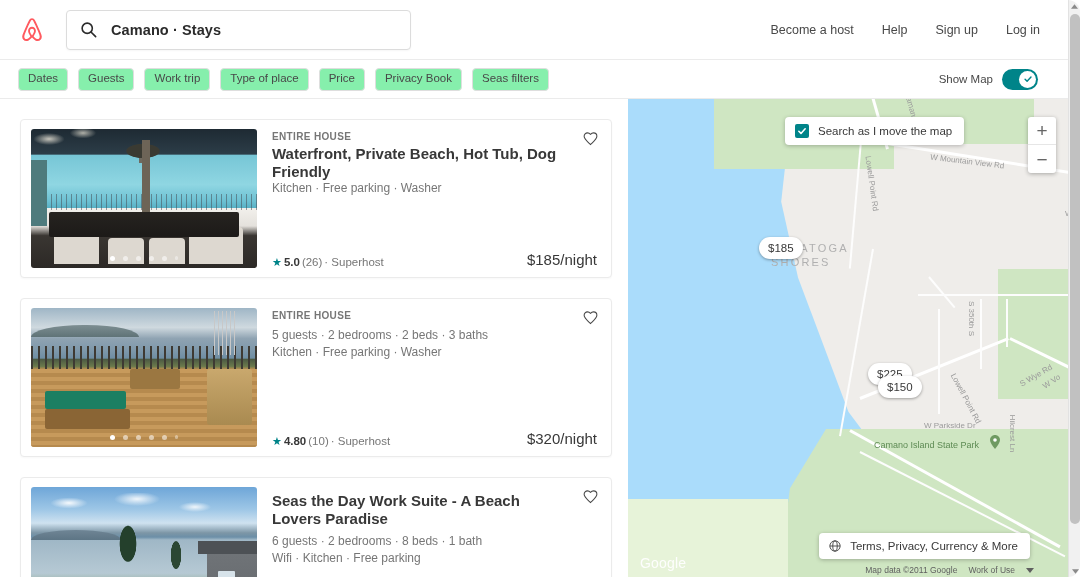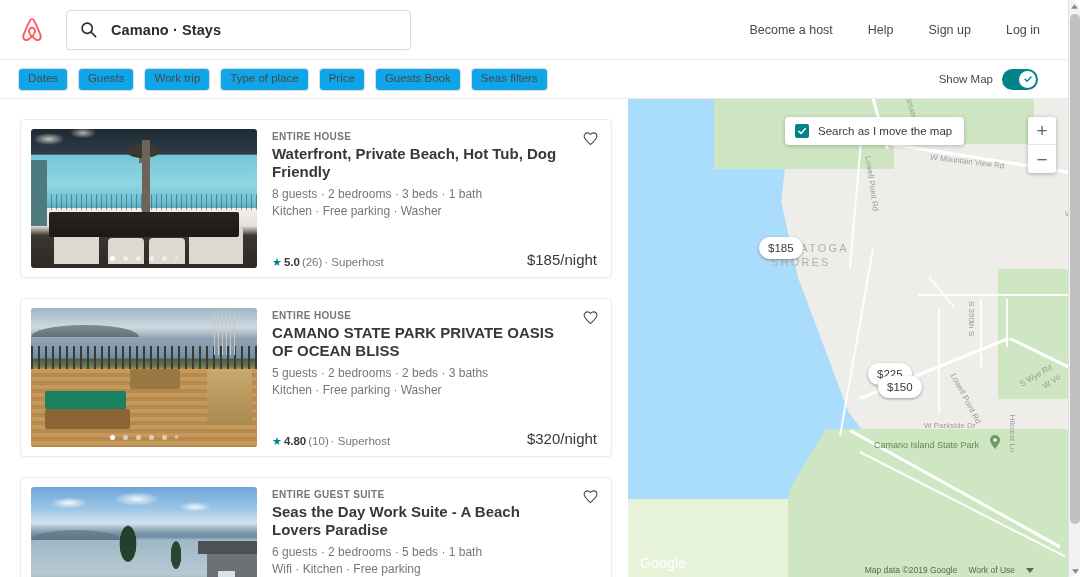--- a/index.html
+++ b/index.html
@@ -28,7 +28,7 @@
   }
   .search-icon { margin-left:13px; width:17px; height:17px; flex:none; display:block; }
   .search-text { margin-left:14px; font-size:14.5px; color:#2b2b2b; font-weight:600; letter-spacing:.1px; }
-  .header-nav { margin-left:auto; display:flex; align-items:center; gap:35px; margin-right:28px; }
+  .header-nav { margin-left:auto; display:flex; align-items:center; gap:28px; margin-right:28px; }
   .header-nav a { font-size:12.5px; color:#484848; text-decoration:none; white-space:nowrap; }
 
   

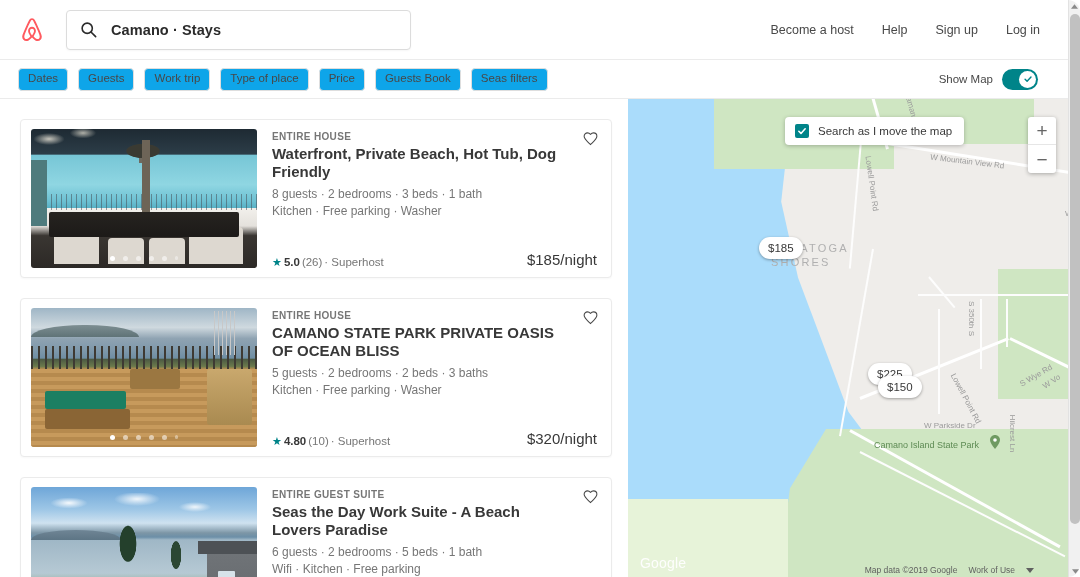--- a/index.html
+++ b/index.html
@@ -40,7 +40,7 @@
   .chips { display:flex; align-items:center; gap:10px; margin-left:18px; }
   .chip {
     height:23px; padding:0 9px; border:1px solid #dedede; border-radius:4px;
-    background:#0ea5e9; font-size:11.5px; color:#484848; display:flex;
+    background:#86efac; font-size:11.5px; color:#484848; display:flex;
     align-items:center; cursor:pointer; white-space:nowrap; line-height:1;
   }
   .map-toggle-wrap { margin-left:auto; display:flex; align-items:center; gap:9px; margin-right:30px; }

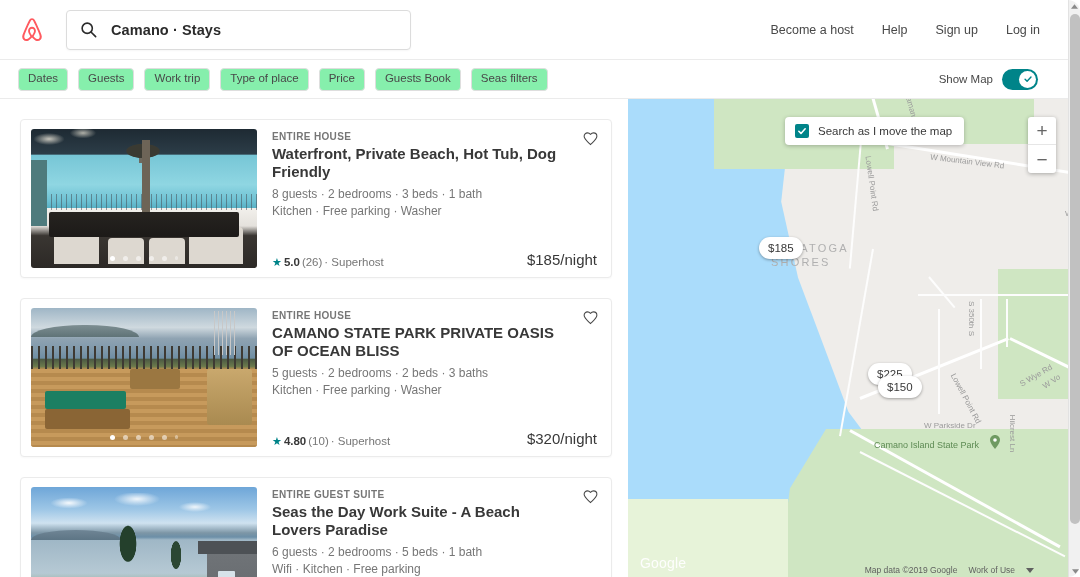--- a/index.html
+++ b/index.html
@@ -272,7 +272,7 @@
       <div class="chip">Work trip</div>
       <div class="chip">Type of place</div>
       <div class="chip">Price</div>
-      <div class="chip">Guests Book</div>
+      <div class="chip">Privacy Book</div>
       <div class="chip">Seas filters</div>
     </div>
     <div class="map-toggle-wrap">

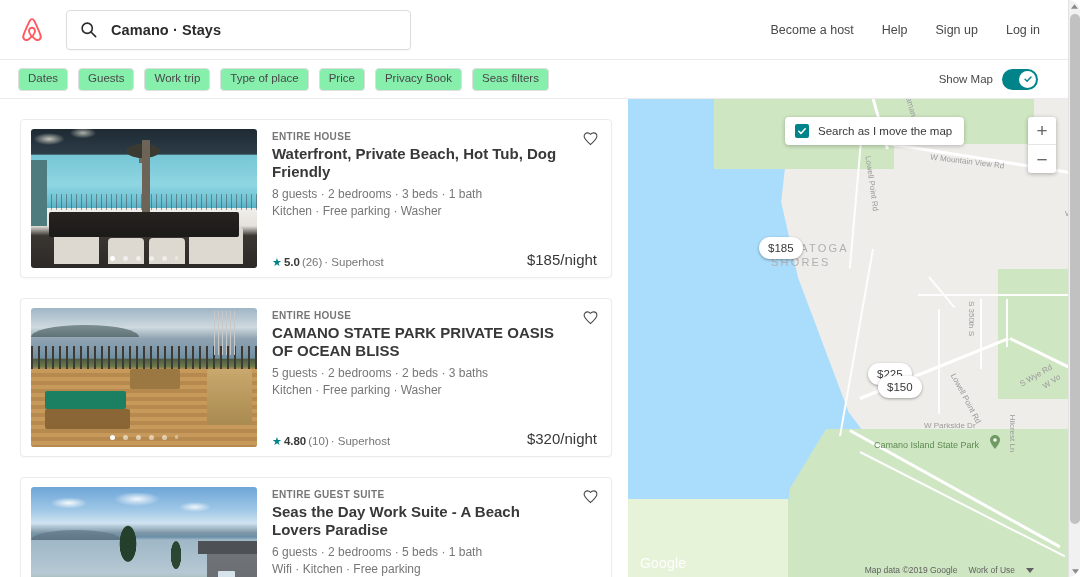--- a/index.html
+++ b/index.html
@@ -316,7 +316,6 @@
         </svg>
         <div class="cat">ENTIRE HOUSE</div>
         <div class="title">Waterfront, Private Beach, Hot Tub, Dog Friendly</div>
-        <div class="meta">8 guests · 2 bedrooms · 3 beds · 1 bath</div>
         <div class="meta2">Kitchen · Free parking · Washer</div>
         <div class="card-footer">
           <div class="rating">

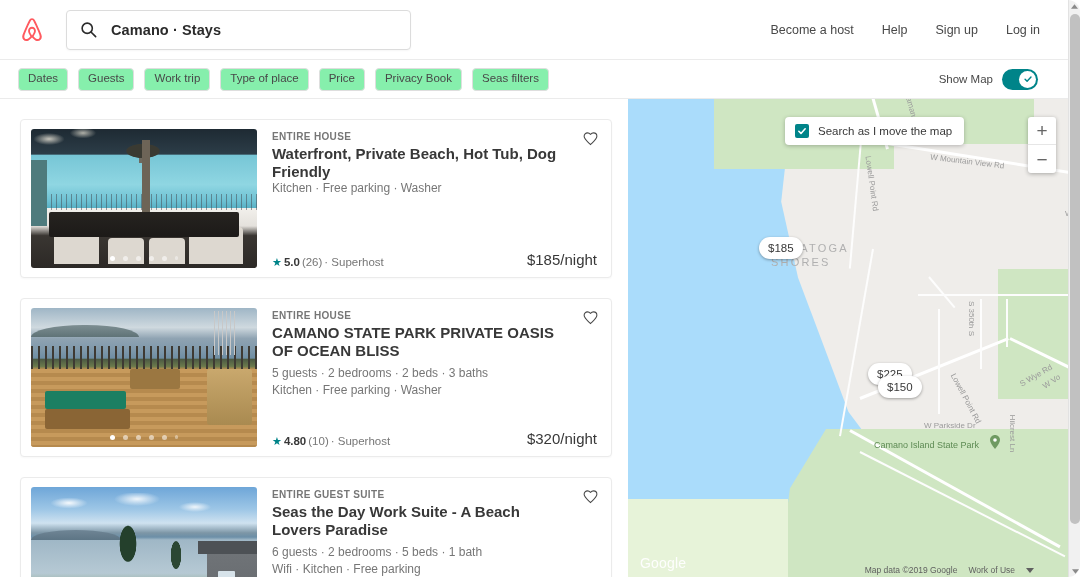--- a/index.html
+++ b/index.html
@@ -352,7 +352,6 @@
           <path d="M12 20.5l-1.3-1.2C6 15 3 12.3 3 8.9 3 6.2 5.1 4.1 7.8 4.1c1.5 0 3 .7 4.2 2 1.2-1.3 2.7-2 4.2-2C18.9 4.1 21 6.2 21 8.9c0 3.4-3 6.1-7.7 10.4L12 20.5z" fill="none" stroke="#484848" stroke-width="1.5"></path>
         </svg>
         <div class="cat">ENTIRE HOUSE</div>
-        <div class="title">CAMANO STATE PARK PRIVATE OASIS OF OCEAN BLISS</div>
         <div class="meta">5 guests · 2 bedrooms · 2 beds · 3 baths</div>
         <div class="meta2">Kitchen · Free parking · Washer</div>
         <div class="card-footer">

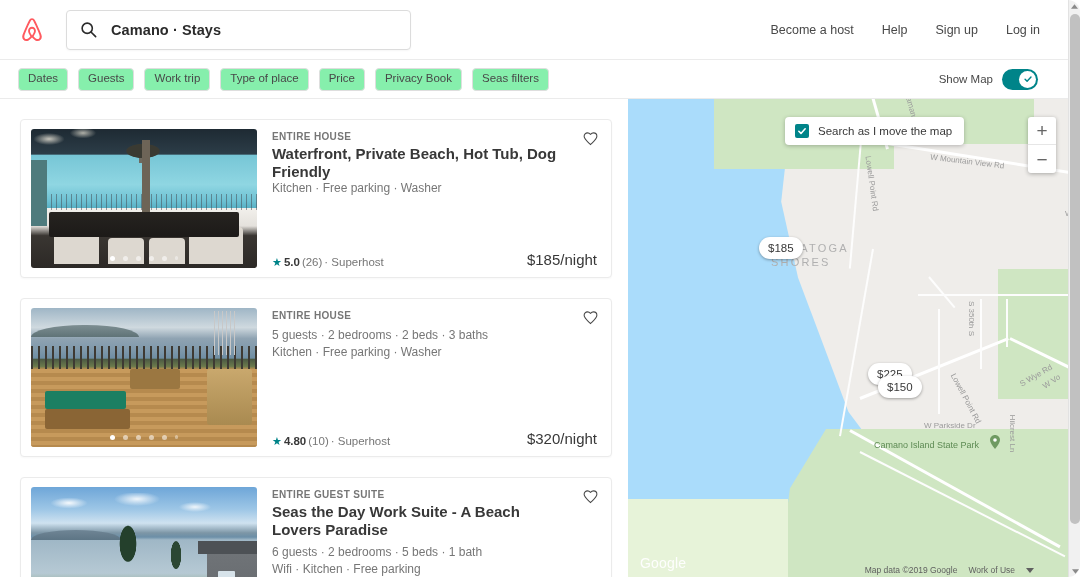--- a/index.html
+++ b/index.html
@@ -381,7 +381,6 @@
         <svg class="heart" viewBox="0 0 24 24" aria-hidden="true">
           <path d="M12 20.5l-1.3-1.2C6 15 3 12.3 3 8.9 3 6.2 5.1 4.1 7.8 4.1c1.5 0 3 .7 4.2 2 1.2-1.3 2.7-2 4.2-2C18.9 4.1 21 6.2 21 8.9c0 3.4-3 6.1-7.7 10.4L12 20.5z" fill="none" stroke="#484848" stroke-width="1.5"></path>
         </svg>
-        <div class="cat">ENTIRE GUEST SUITE</div>
         <div class="title">Seas the Day Work Suite - A Beach Lovers Paradise</div>
         <div class="meta">6 guests · 2 bedrooms · 5 beds · 1 bath</div>
         <div class="meta2">Wifi · Kitchen · Free parking</div>

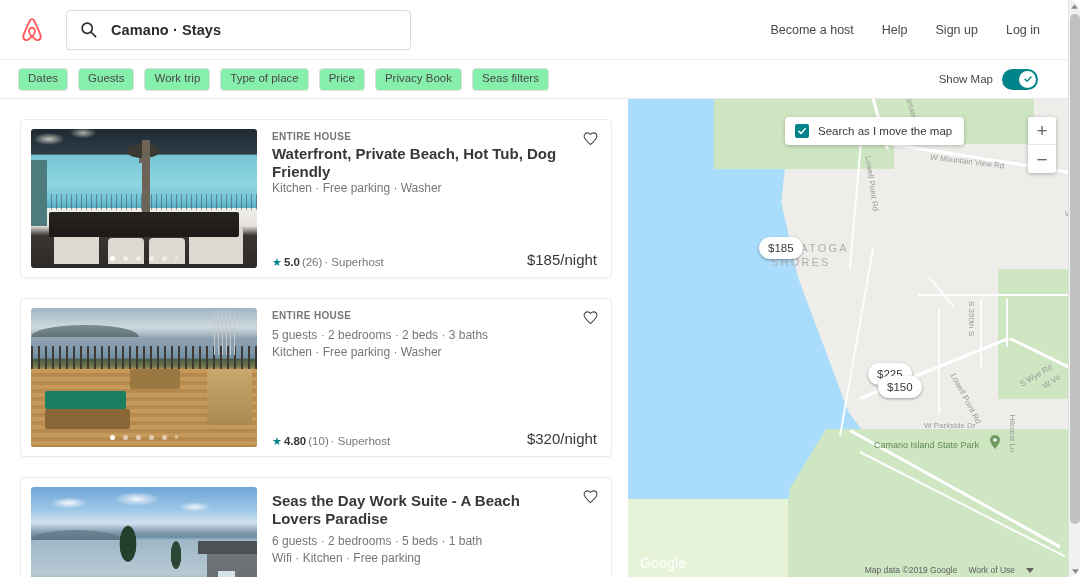--- a/index.html
+++ b/index.html
@@ -382,7 +382,7 @@
           <path d="M12 20.5l-1.3-1.2C6 15 3 12.3 3 8.9 3 6.2 5.1 4.1 7.8 4.1c1.5 0 3 .7 4.2 2 1.2-1.3 2.7-2 4.2-2C18.9 4.1 21 6.2 21 8.9c0 3.4-3 6.1-7.7 10.4L12 20.5z" fill="none" stroke="#484848" stroke-width="1.5"></path>
         </svg>
         <div class="title">Seas the Day Work Suite - A Beach Lovers Paradise</div>
-        <div class="meta">6 guests · 2 bedrooms · 5 beds · 1 bath</div>
+        <div class="meta">6 guests · 2 bedrooms · 8 beds · 1 bath</div>
         <div class="meta2">Wifi · Kitchen · Free parking</div>
       </div>
     </div>

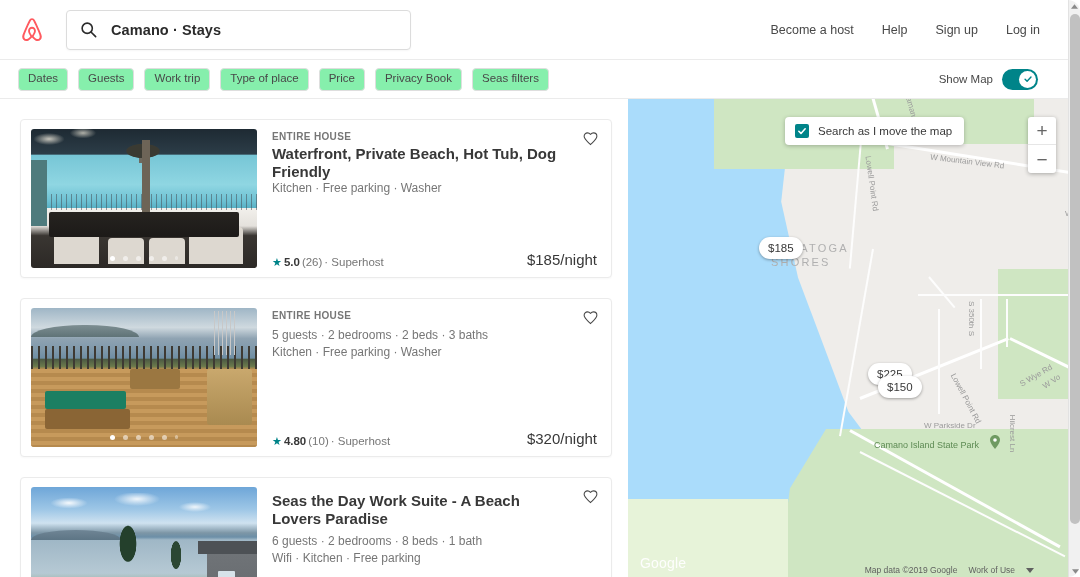--- a/index.html
+++ b/index.html
@@ -453,6 +453,16 @@
 
     <div class="google-wm">Google</div>
 
+    <div class="terms-btn">
+      <span class="globe">
+        <svg width="12" height="12" viewBox="0 0 14 14" aria-hidden="true">
+          <circle cx="7" cy="7" r="6" fill="none" stroke="#484848" stroke-width="1.1"></circle>
+          <ellipse cx="7" cy="7" rx="2.6" ry="6" fill="none" stroke="#484848" stroke-width="1.1"></ellipse>
+          <line x1="1" y1="7" x2="13" y2="7" stroke="#484848" stroke-width="1.1"></line>
+        </svg>
+      </span>
+      <span>Terms, Privacy, Currency &amp; More</span>
+    </div>
 
     <div class="map-attr">
       <span>Map data ©2019 Google</span>

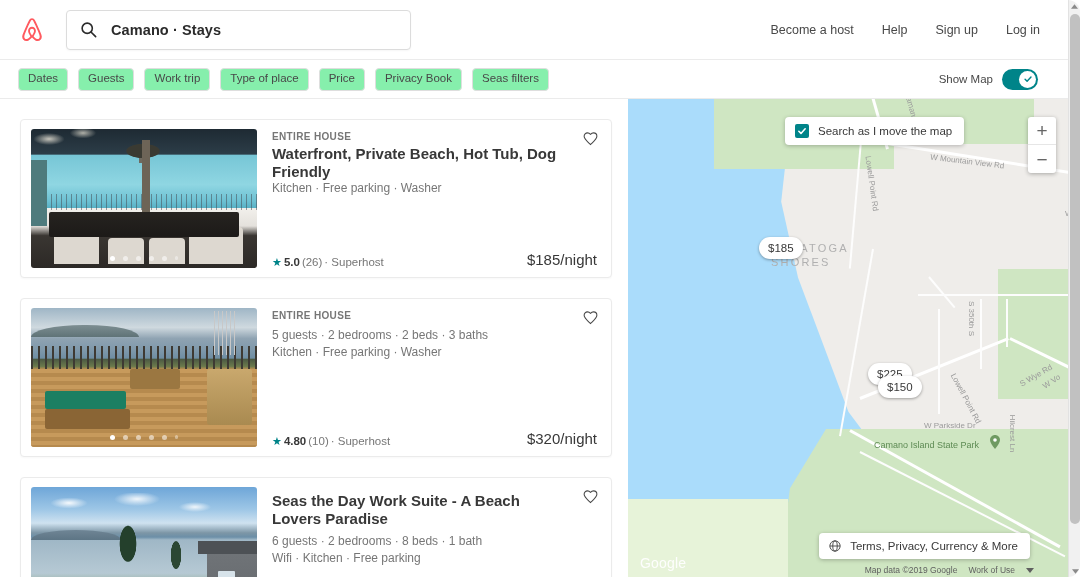--- a/index.html
+++ b/index.html
@@ -465,7 +465,7 @@
     </div>
 
     <div class="map-attr">
-      <span>Map data ©2019 Google</span>
+      <span>Map data ©2011 Google</span>
       <span>Work of Use</span>
       <span class="caret"></span>
     </div>

